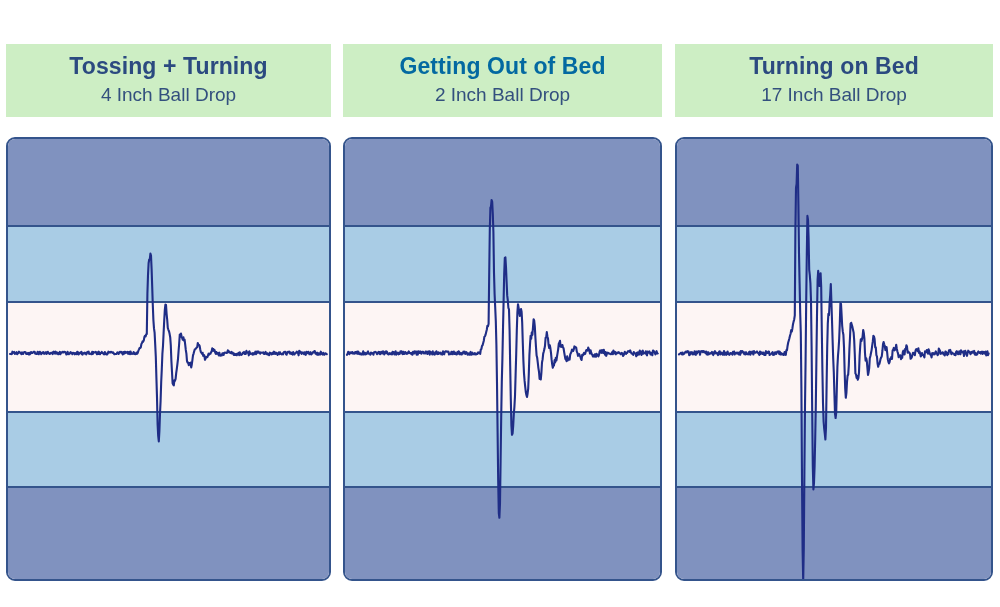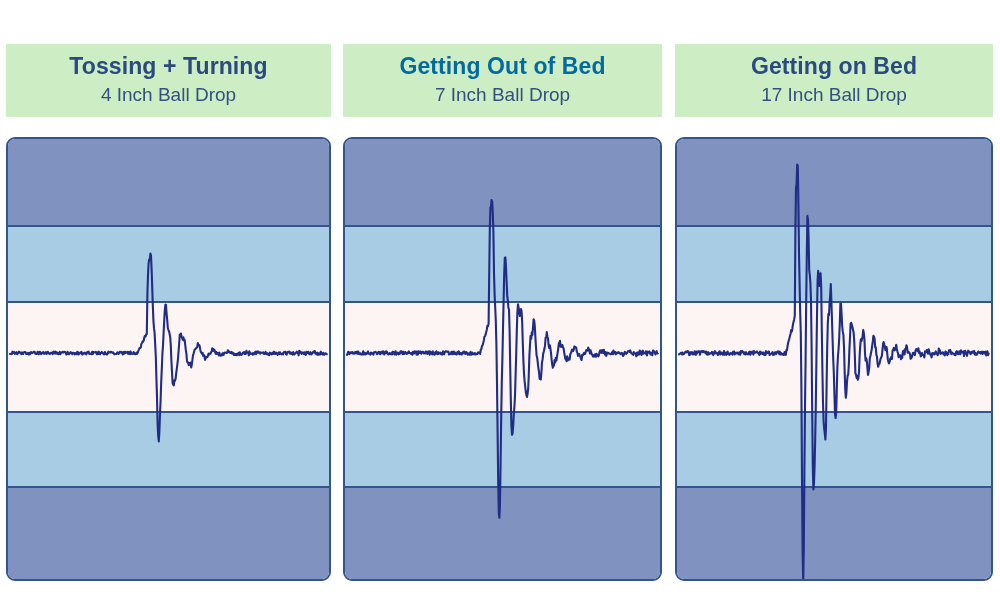--- a/index.html
+++ b/index.html
@@ -136,7 +136,7 @@
     </div>
     <div class="panel-col" style="left: 675px; width: 318px;">
       <div class="header-chip" style="background: rgb(205, 238, 196);">
-        <div class="chip-title" style="color: rgb(43, 74, 128);">Getting on Bed</div>
+        <div class="chip-title" style="color: rgb(43, 74, 128);">Turning on Bed</div>
         <div class="chip-sub" style="color: rgb(51, 80, 126);">17 Inch Ball Drop</div>
       </div>
       <div class="chart-card" style="border-color: rgb(52, 84, 140);">

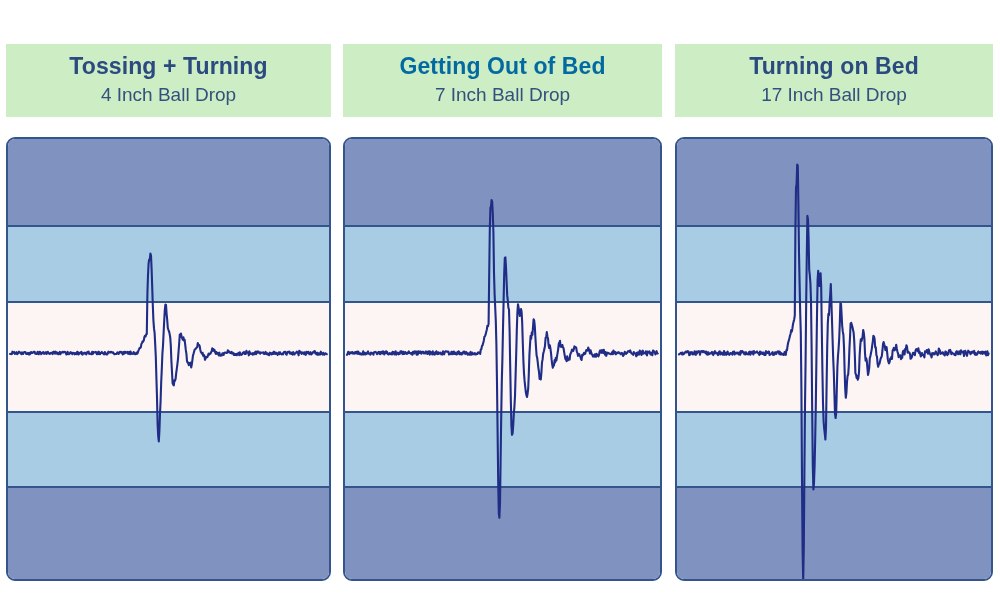--- a/index.html
+++ b/index.html
@@ -117,7 +117,7 @@
     <div class="panel-col" style="left: 343px; width: 319px;">
       <div class="header-chip" style="background: rgb(205, 238, 196);">
         <div class="chip-title" style="color: #0369a1;">Getting Out of Bed</div>
-        <div class="chip-sub" style="color: rgb(51, 80, 126);">7 Inch Ball Drop</div>
+        <div class="chip-sub" style="color: rgb(51, 80, 126);">2 Inch Ball Drop</div>
       </div>
       <div class="chart-card" style="border-color: rgb(52, 84, 140);">
         <div class="band" style="top: 0px; height: 87px; background: rgb(128, 146, 191);"></div>

